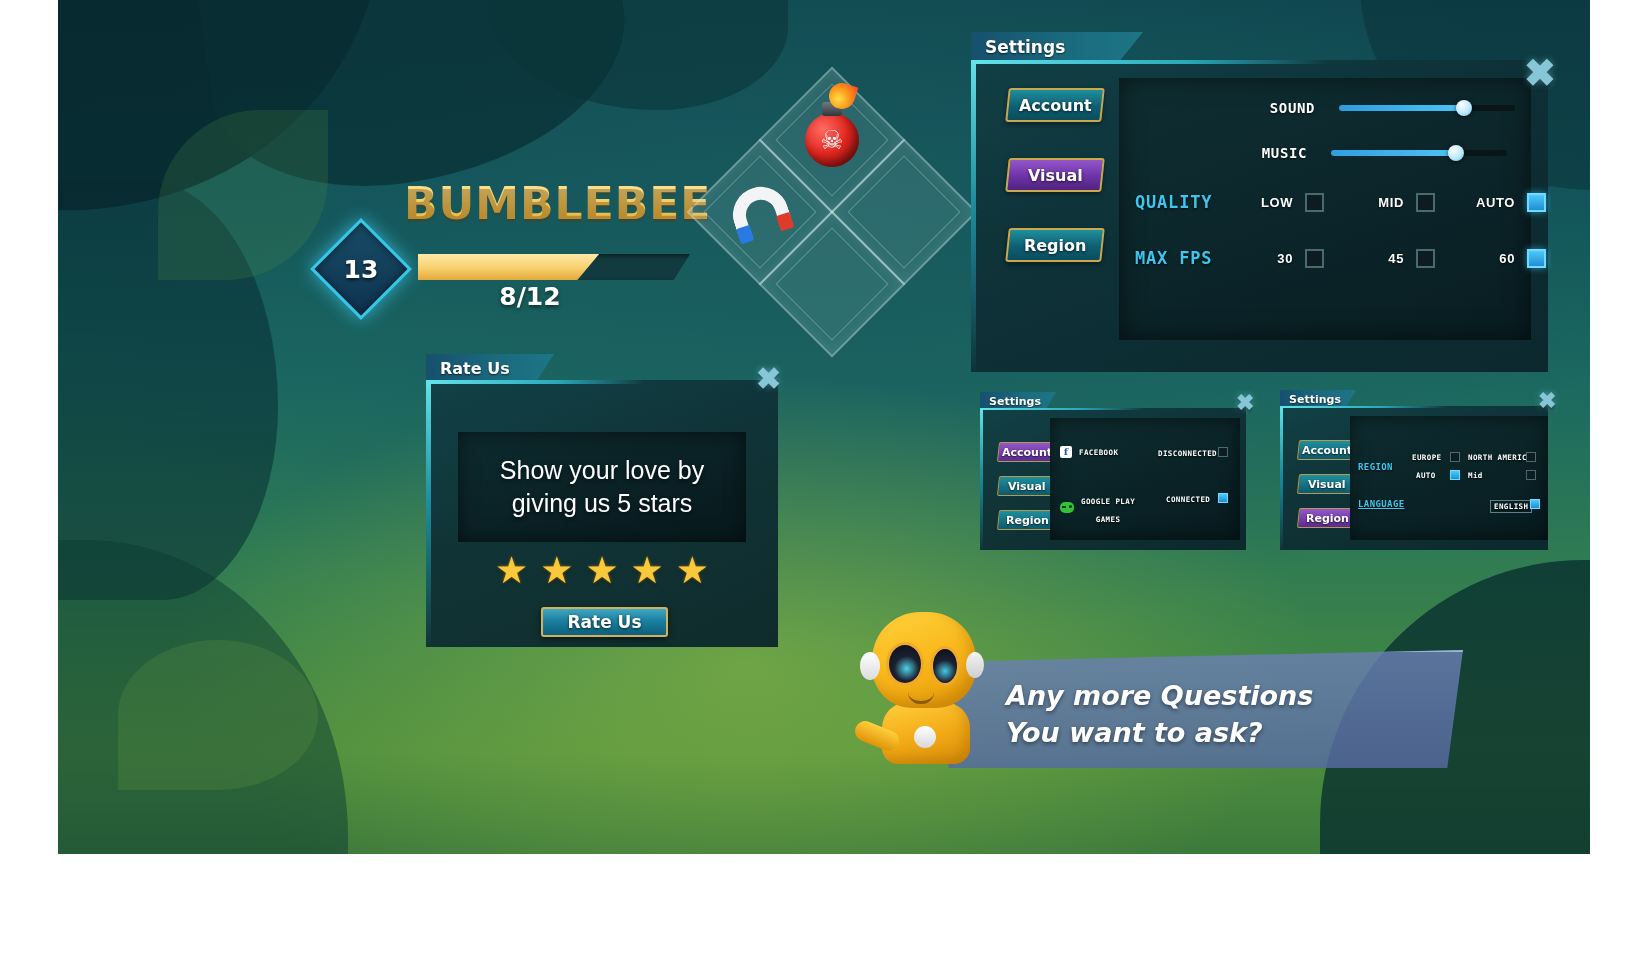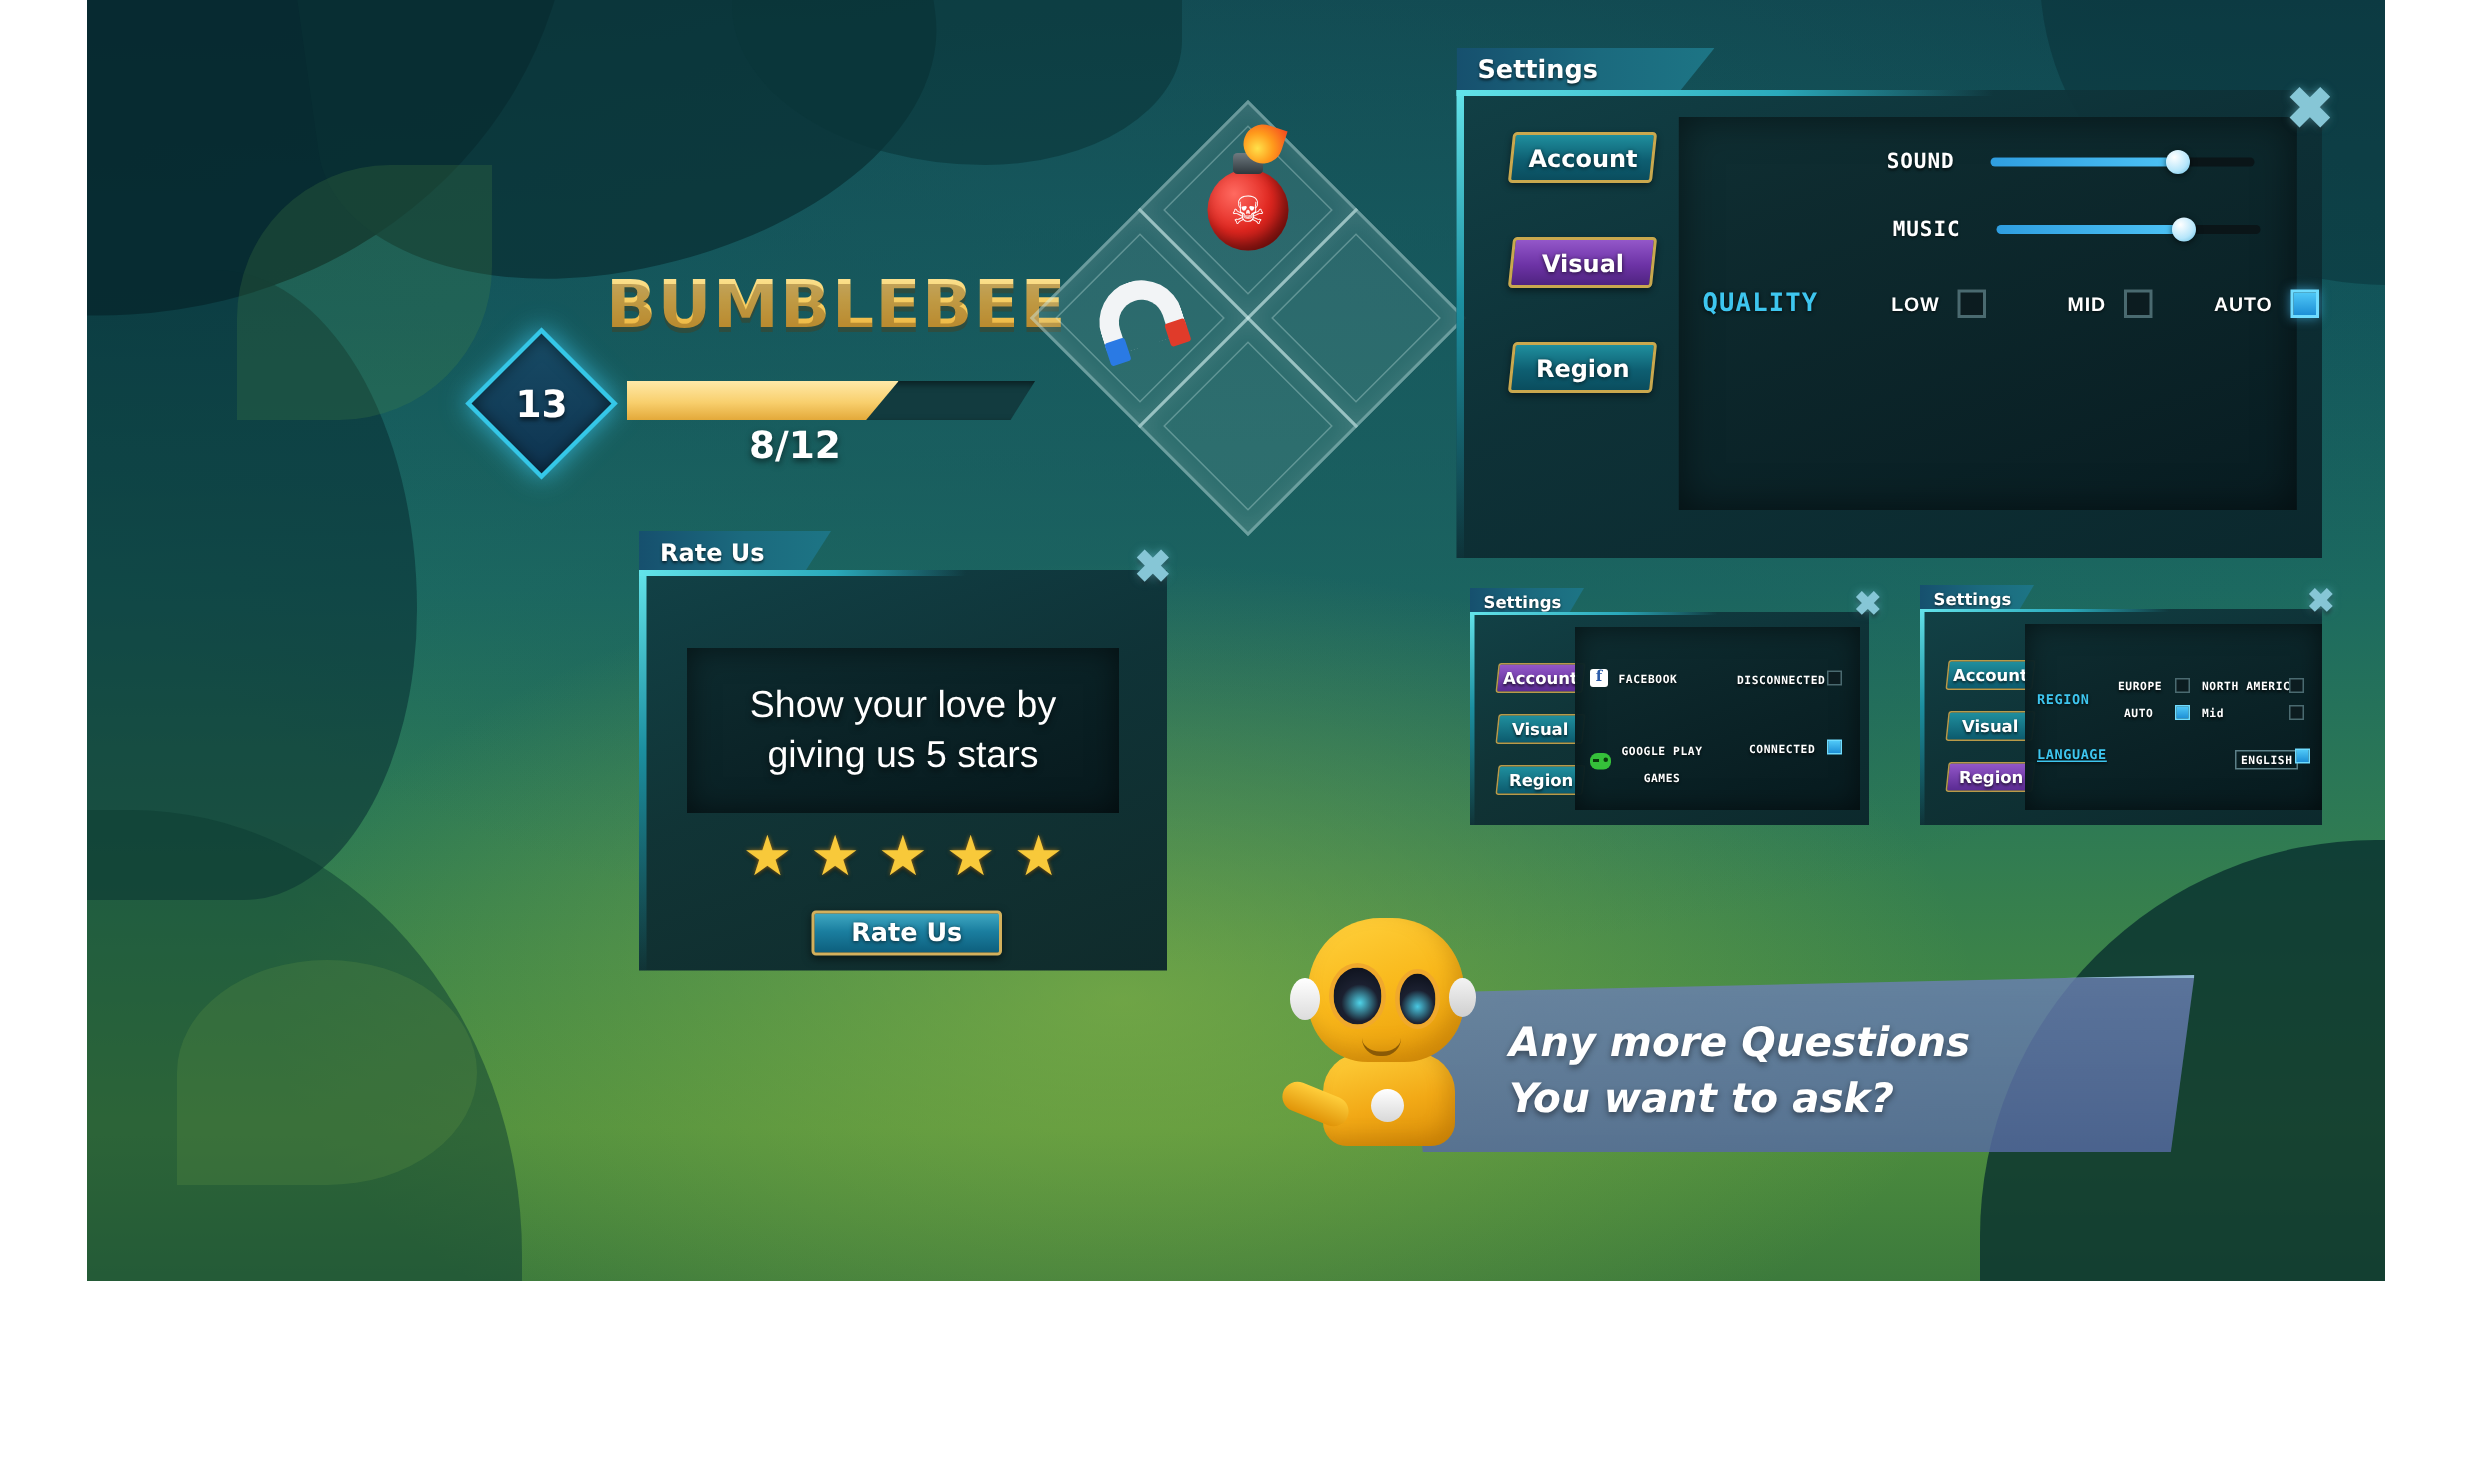--- a/index.html
+++ b/index.html
@@ -426,7 +426,7 @@
 
       <div id="main-panel">
 
-        <div class="srow" style="left:108px; top:22px;">
+        <div class="srow" style="left:120px; top:22px;">
           <span class="slabel-w" style="width:76px; text-align:right;">SOUND</span>
           <div class="sliderwrap" style="margin-left:24px;">
             <div class="trk"></div>

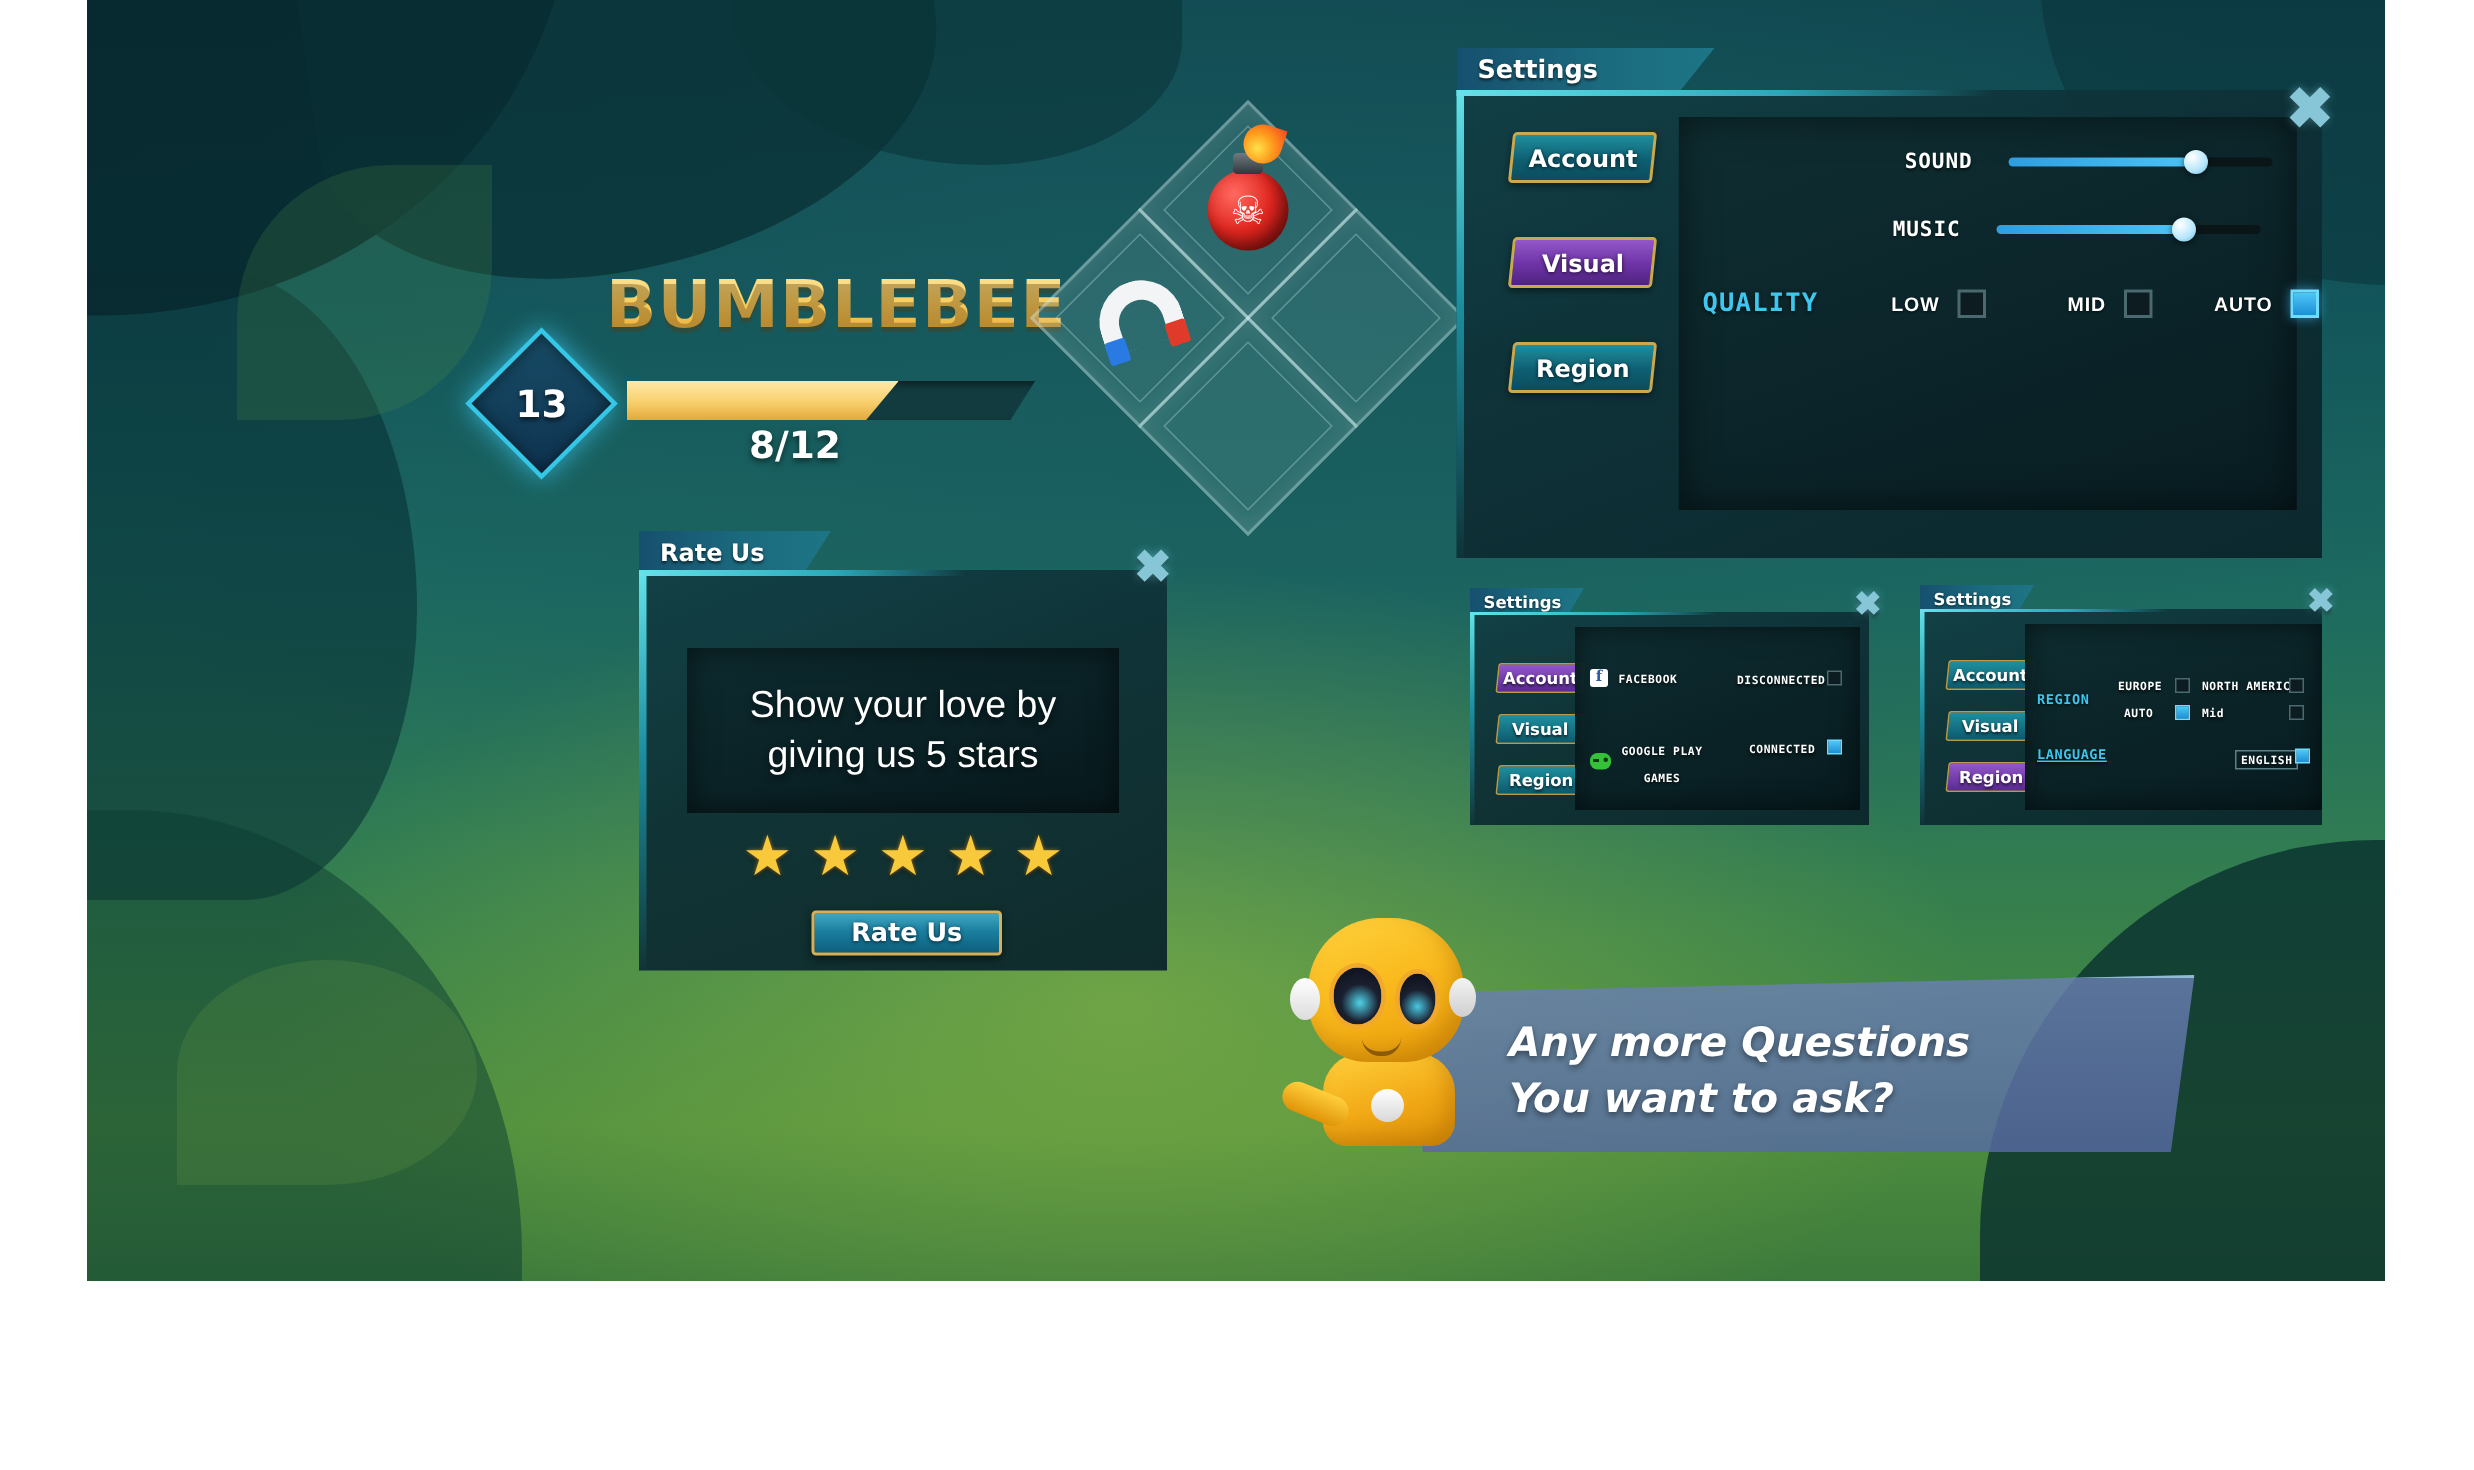--- a/index.html
+++ b/index.html
@@ -454,6 +454,15 @@
           <span class="cbox on" style="margin-left:12px;"></span>
         </div>
 
+        <div class="srow" style="left:16px; top:170px;">
+          <span class="slabel-c" style="width:94px;">MAX FPS</span>
+          <span class="optlabel" style="width:42px; text-align:right; margin-left:22px;">30</span>
+          <span class="cbox" style="margin-left:12px;"></span>
+          <span class="optlabel" style="width:46px; text-align:right; margin-left:34px;">45</span>
+          <span class="cbox" style="margin-left:12px;"></span>
+          <span class="optlabel" style="width:46px; text-align:right; margin-left:34px;">60</span>
+          <span class="cbox on" style="margin-left:12px;"></span>
+        </div>
 
       </div>
     </div>

